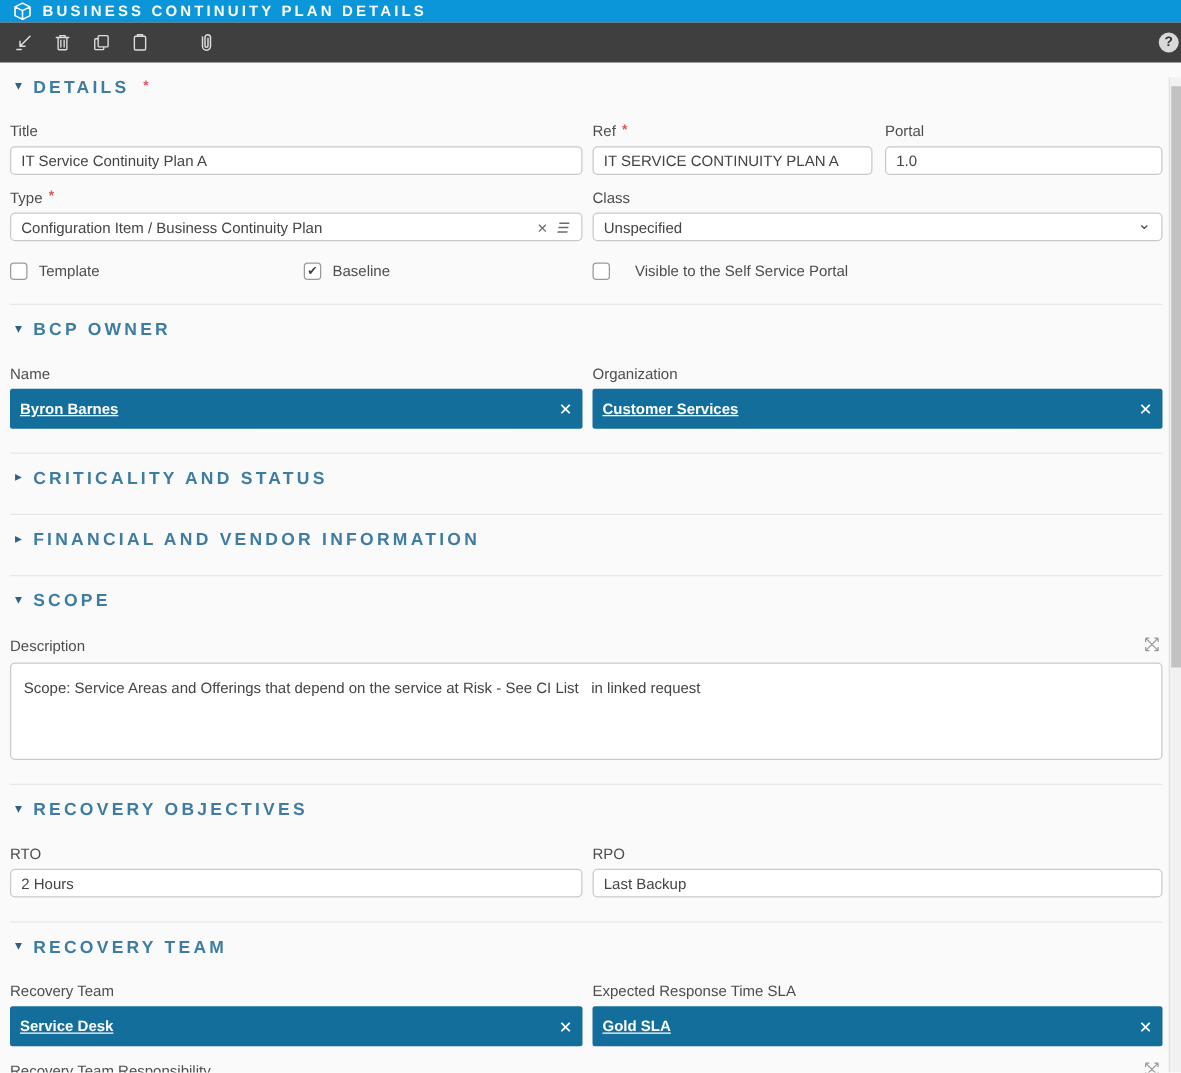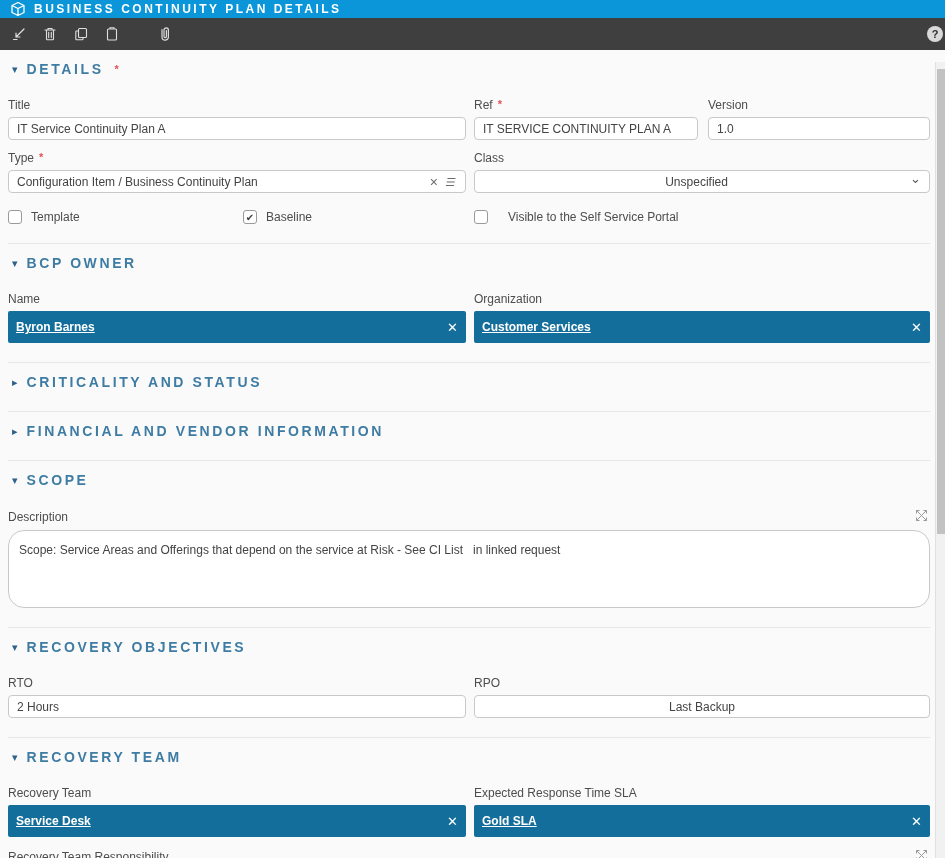--- a/index.html
+++ b/index.html
@@ -135,7 +135,7 @@
         </div>
         <div class="field col-version">
           <label>
-              <span>Version</span>
+              <span>Portal</span>
             </label>
           <div class="input">
             <span class="val">1.0</span>

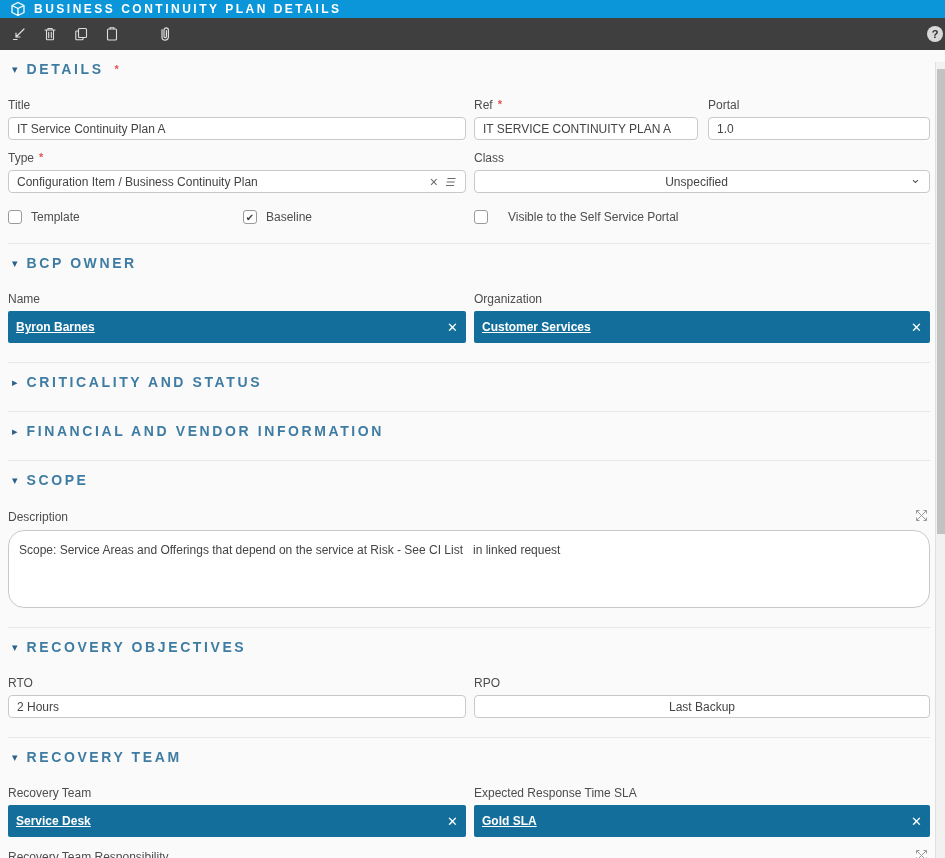--- a/index.html
+++ b/index.html
@@ -31,7 +31,7 @@
   .field { display:flex; flex-direction:column; }
   .field label { font-size:12px; color:#4d4d4d; margin-bottom:5px; display:flex; align-items:flex-start; gap:3px; }
   .col-half-l { width:458px; }
-  .col-half-r { width:456px;text-align:center; }
+  .col-half-r { width:456px; }
   .col-ref { width:224px; }
   .col-version { width:222px; margin-left:2px; }
 

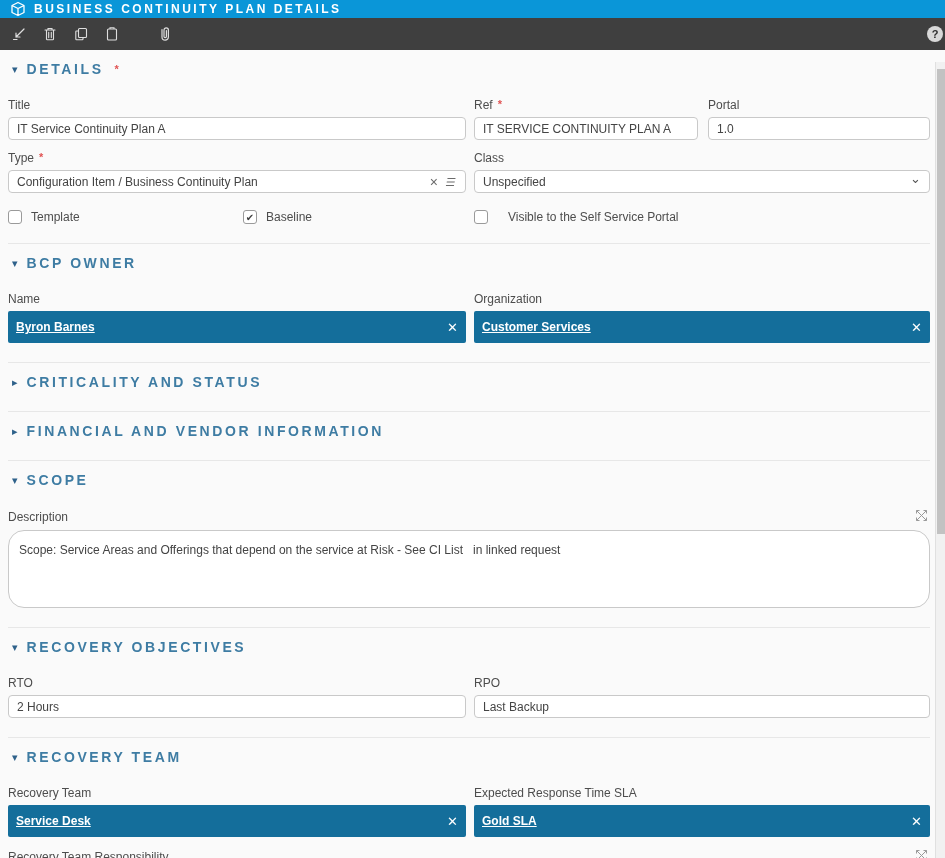--- a/index.html
+++ b/index.html
@@ -52,7 +52,7 @@
   .cb-left-group { width:466px; display:flex; }
   .cb-portal { margin-left:0;gap:20px; }
 
-  .textarea { background:#fff; border:1px solid #c9c9c9; border-radius:16px; font-size:12px; color:#444; padding:12px 10px; white-space:pre-wrap; }
+  .textarea { background:#fff; border:1px solid #c9c9c9; border-radius:4px; font-size:12px; color:#444; padding:12px 10px; white-space:pre-wrap; }
   .ta-desc { height:78px; }
   .ta-resp { height:84px; padding-top:30px; }
   .label-line { display:flex; align-items:center; margin-top:19px; margin-bottom:5px; }

